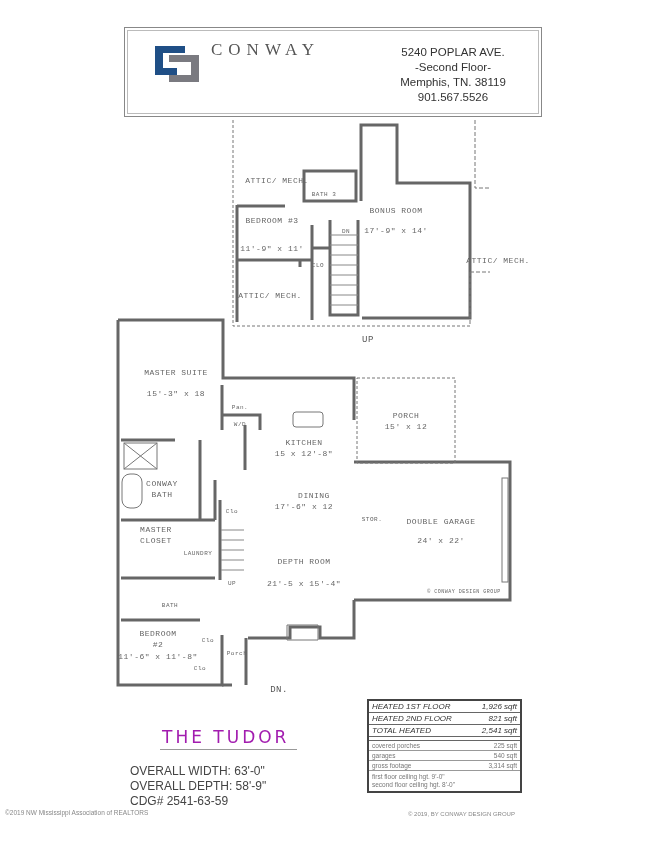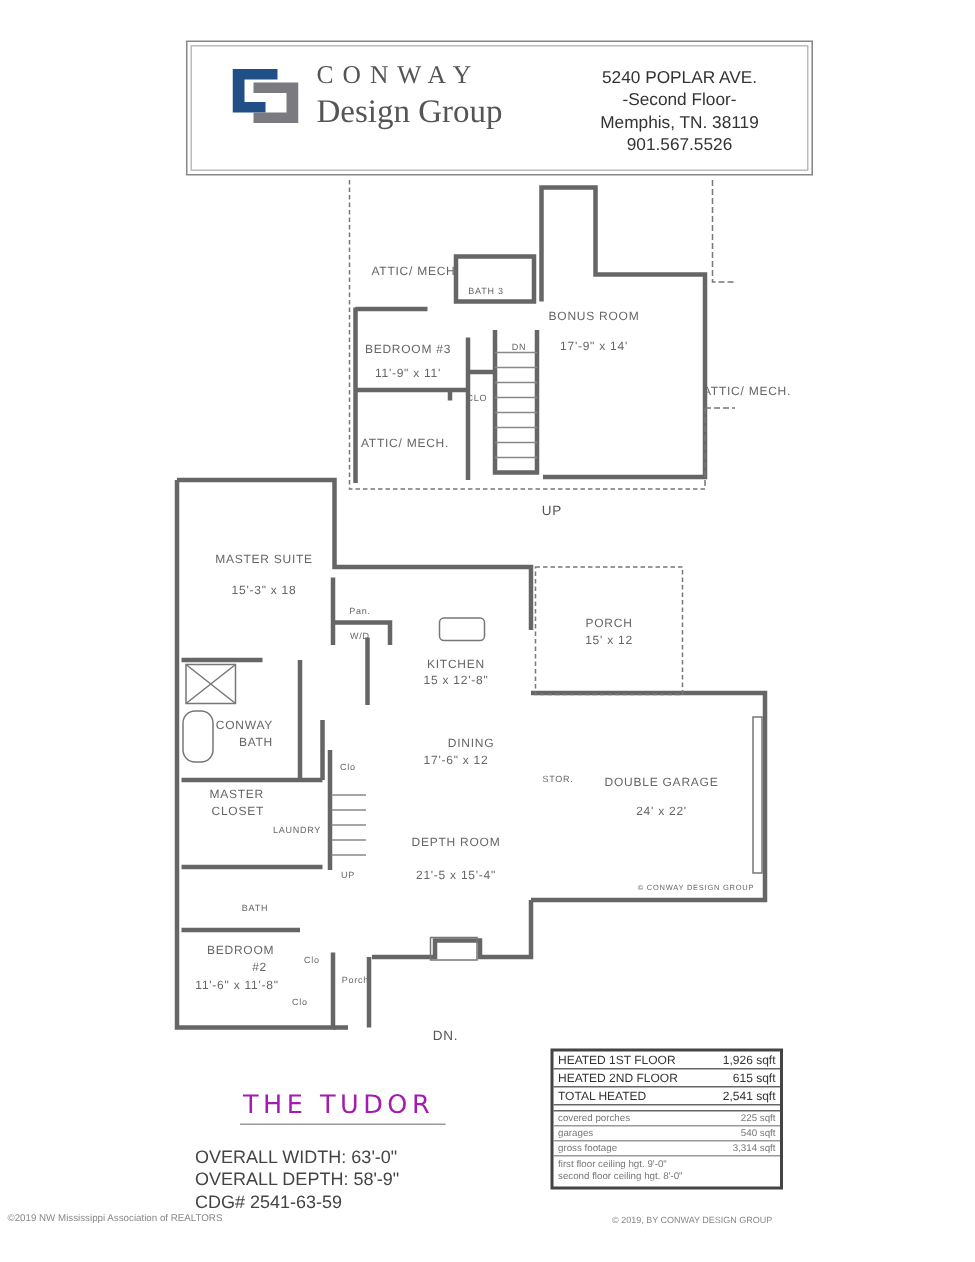--- a/index.html
+++ b/index.html
@@ -38,7 +38,6 @@
     <path d="M14 9 H44 V36 H14 V29 H36 V16 H14 Z" fill="#7a7a80"></path>
   </svg>
   <div class="abs brand1">CONWAY</div>
-  <div class="abs brand2">Design Group</div>
   <div class="abs addr">
     <div>5240 POPLAR AVE.</div>
     <div>-Second Floor-</div>

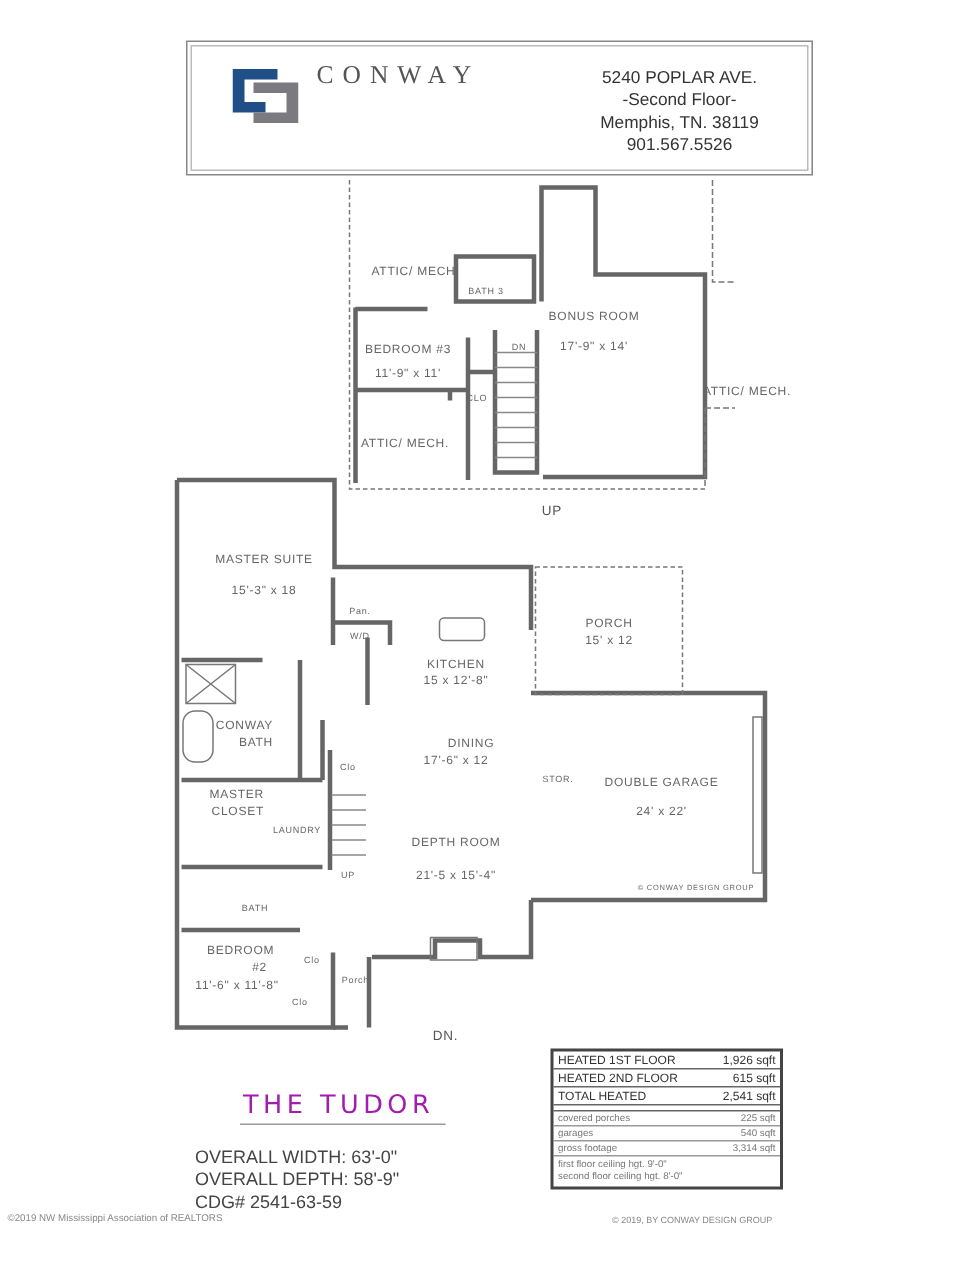--- a/index.html
+++ b/index.html
@@ -13,7 +13,7 @@
   .addr{left:268px;top:17px;width:120px;text-align:center;font-size:11.5px;line-height:15px;color:#333;}
   
   svg.plan{position:absolute;left:0;top:0;}
-  .lbl{position:absolute;font-family:Liberation Sans, sans-serif;font-size:8px;color:#666;text-align:right;line-height:11px;letter-spacing:.5px;white-space:nowrap;transform:translateX(-50%);}
+  .lbl{position:absolute;font-family:Liberation Mono, monospace;font-size:8px;color:#666;text-align:center;line-height:11px;letter-spacing:.5px;white-space:nowrap;transform:translateX(-50%);}
   .lbl.sm{font-size:6px;line-height:8px;}
   .lbl.lg{font-size:9px;color:#555;}
   

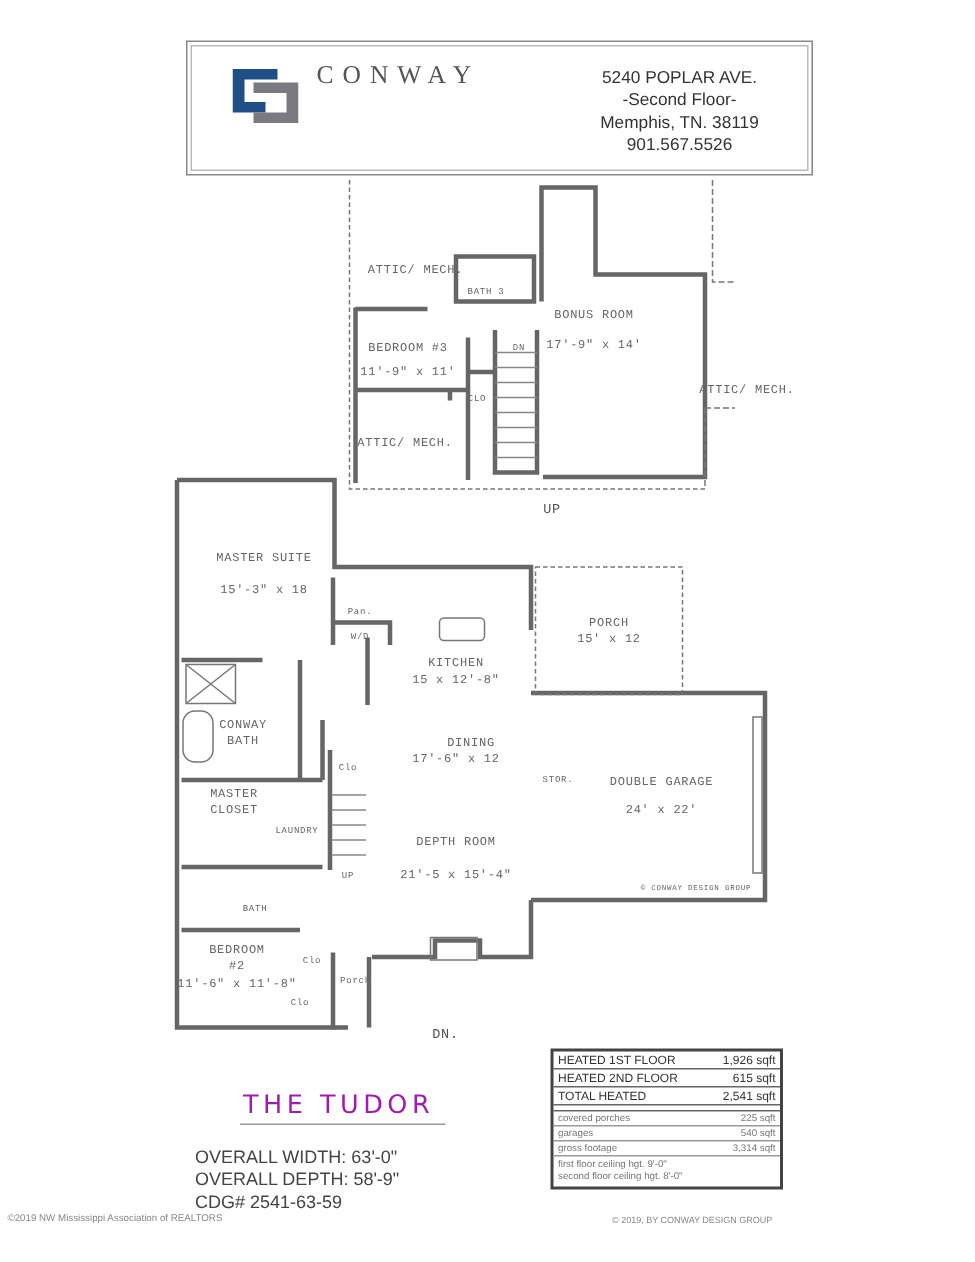--- a/index.html
+++ b/index.html
@@ -108,7 +108,7 @@
 <div class="lbl sm" style="left:324px;top:191px;">BATH 3</div>
 <div class="lbl" style="left:396px;top:205px;">BONUS ROOM</div>
 <div class="lbl" style="left:396px;top:225px;">17'-9" x 14'</div>
-<div class="lbl" style="left:272px;top:227px;">BEDROOM #3</div>
+<div class="lbl" style="left:272px;top:215px;">BEDROOM #3</div>
 <div class="lbl" style="left:272px;top:243px;">11'-9" x 11'</div>
 <div class="lbl sm" style="left:318px;top:262px;">CLO</div>
 <div class="lbl sm" style="left:346px;top:228px;">DN</div>

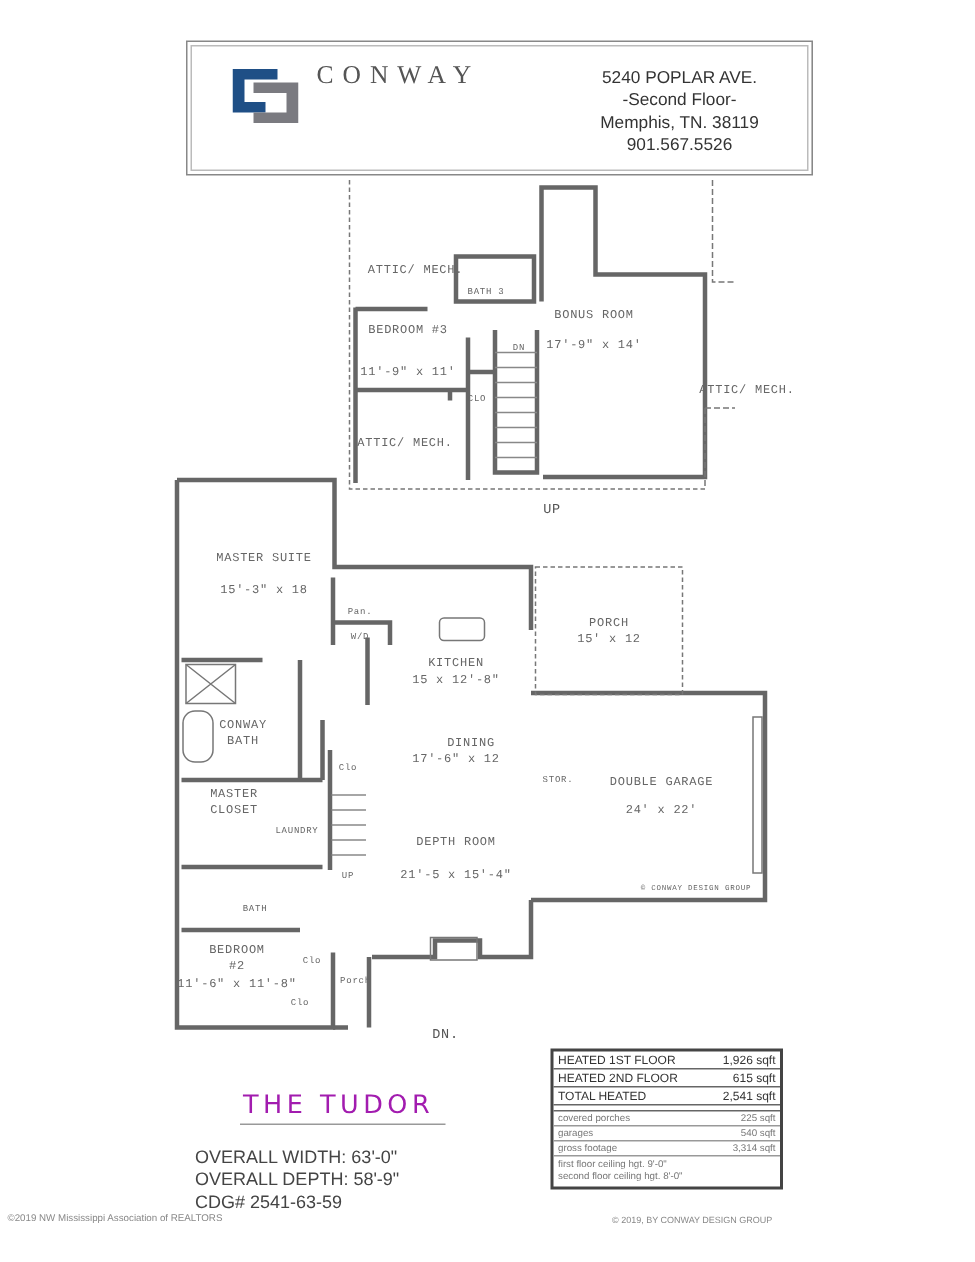--- a/index.html
+++ b/index.html
@@ -143,7 +143,7 @@
 <div class="lbl sm" style="left:237px;top:650px;">Porch</div>
 <div class="lbl sm" style="left:200px;top:665px;">Clo</div>
 <div class="lbl sm" style="left:464px;top:588px;font-size:5px;">© CONWAY DESIGN GROUP</div>
-<div class="lbl lg" style="left:297px;top:685px;">DN.</div>
+<div class="lbl lg" style="left:279px;top:685px;">DN.</div>
 
 <div class="abs title">THE TUDOR</div>
 <div class="abs specs">

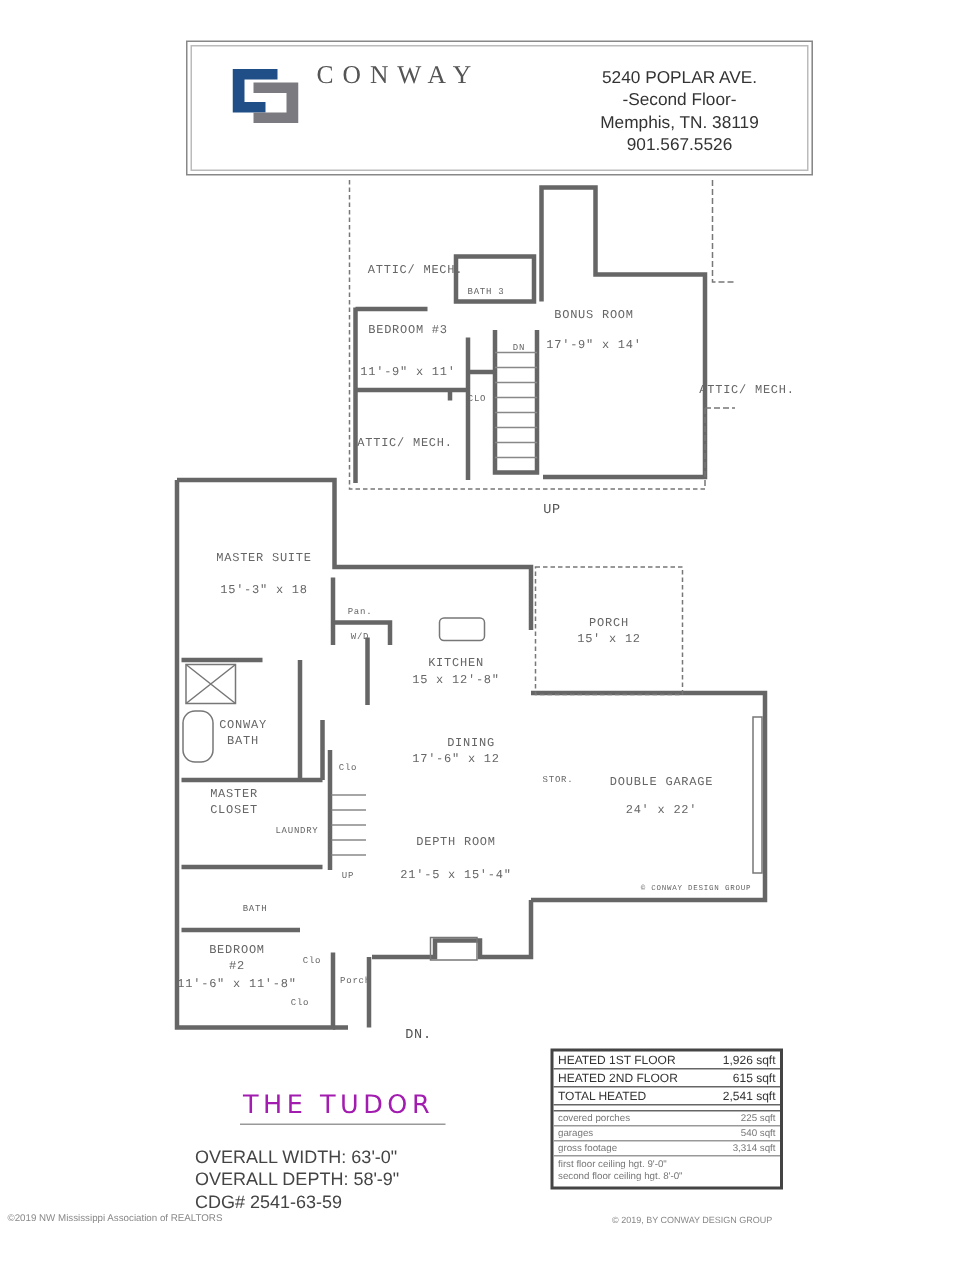--- a/index.html
+++ b/index.html
@@ -22,7 +22,7 @@
   
   .area{left:367px;top:699px;width:151px;border:2px solid #444;font-size:8px;color:#333;}
   .area .h{text-align:center;border-bottom:1px solid #666;padding:2px 0;font-size:8.5px;}
-  .area .r{display:flex;justify-content:space-between;border-bottom:1px solid #666;padding:1px 3px;}
+  .area .r{display:flex;justify-content:space-between;border-bottom:1px solid #666;padding:1px 3px;font-style:italic;}
   .area .sep{height:3px;border-bottom:1px solid #666;}
   .area .r2{display:flex;justify-content:space-between;border-bottom:1px solid #999;padding:1px 3px;font-size:6.5px;color:#777;}
   .area .note{padding:2px 3px;font-size:6.5px;color:#777;line-height:8px;}

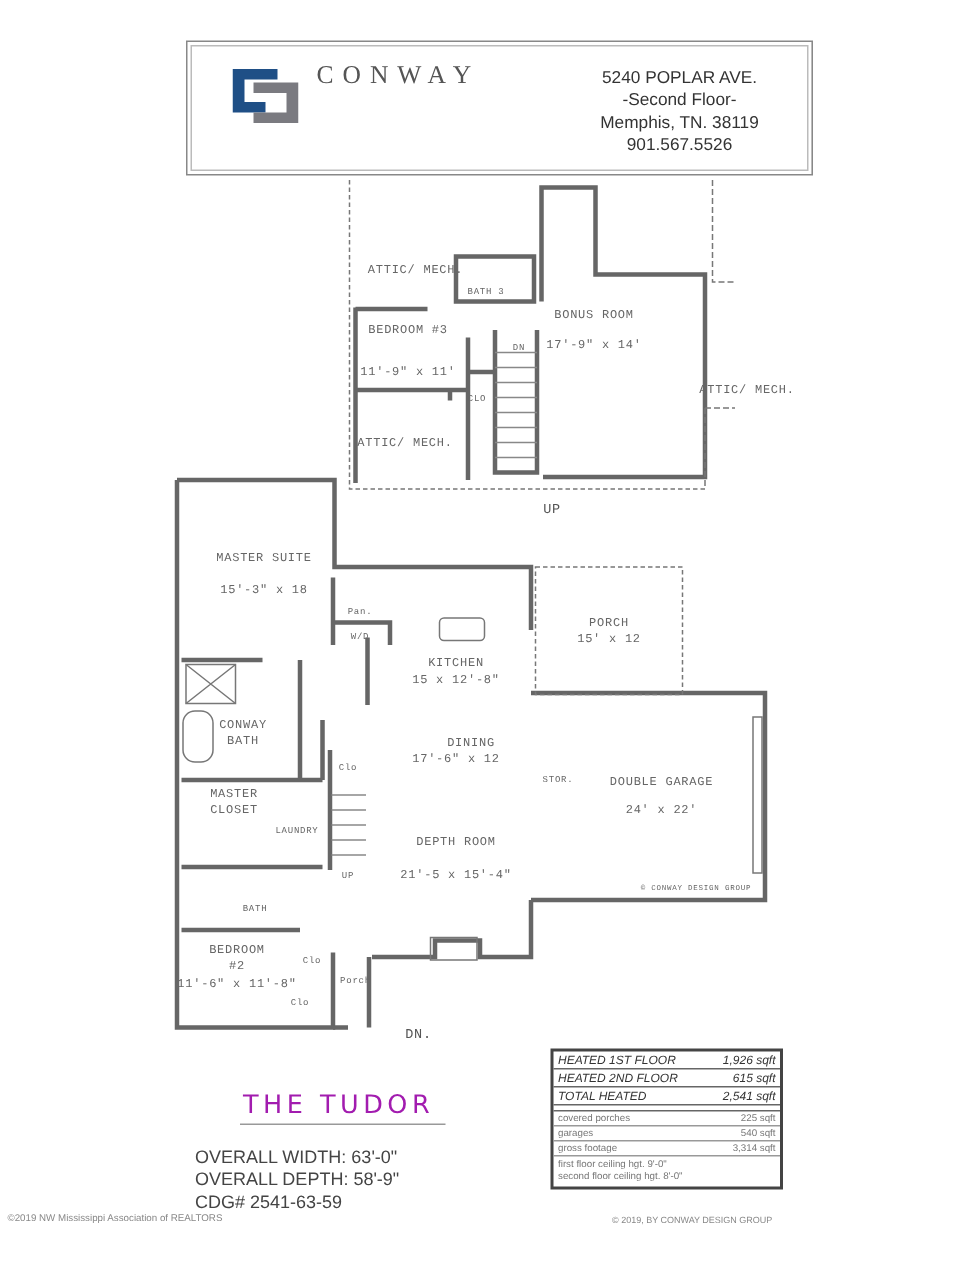--- a/index.html
+++ b/index.html
@@ -159,7 +159,7 @@
     </div>
   <div class="r">
       <span>HEATED 2ND FLOOR</span>
-      <span>615 sqft</span>
+      <span>821 sqft</span>
     </div>
   <div class="r">
       <span>TOTAL HEATED</span>

